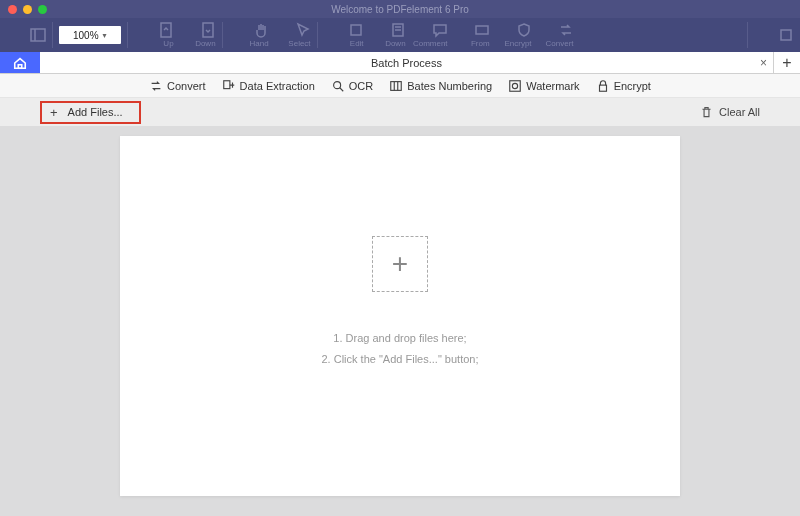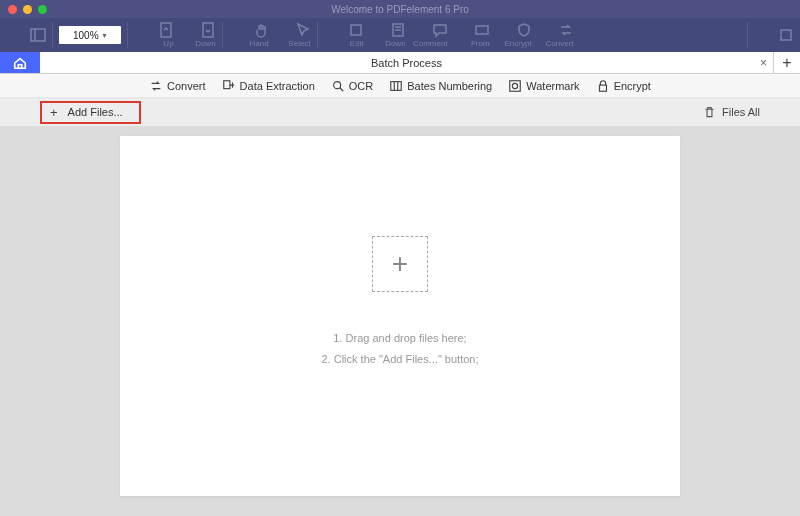--- a/index.html
+++ b/index.html
@@ -229,7 +229,7 @@
     <svg viewBox="0 0 16 16">
         <path d="M3 4h10M5 4v9h6V4M6 4V2h4v2"></path>
       </svg>
-    <span>Files All</span>
+    <span>Clear All</span>
   </div>
 </div>
 

